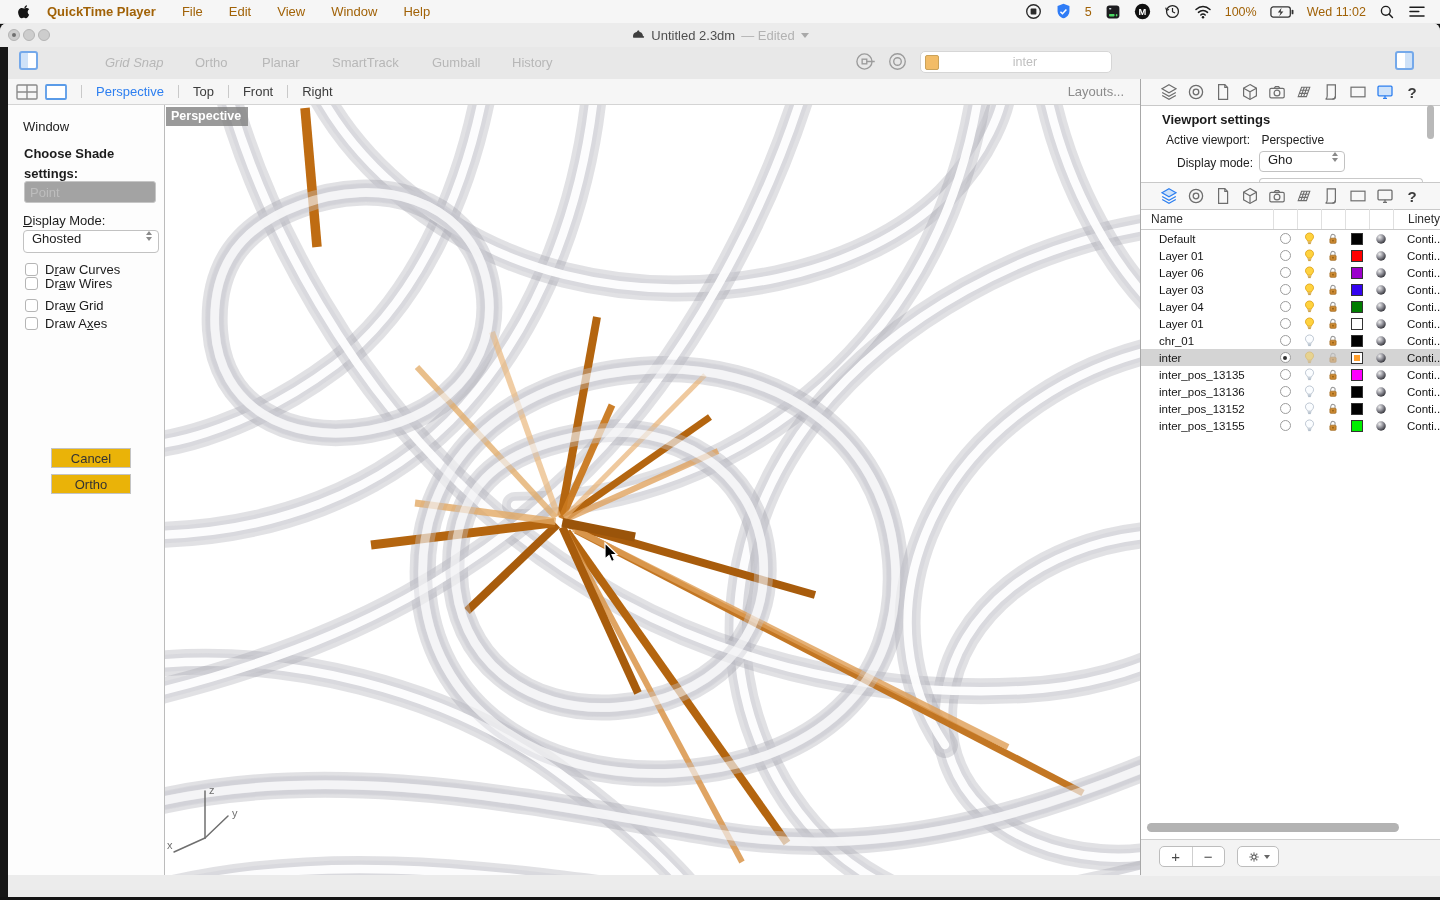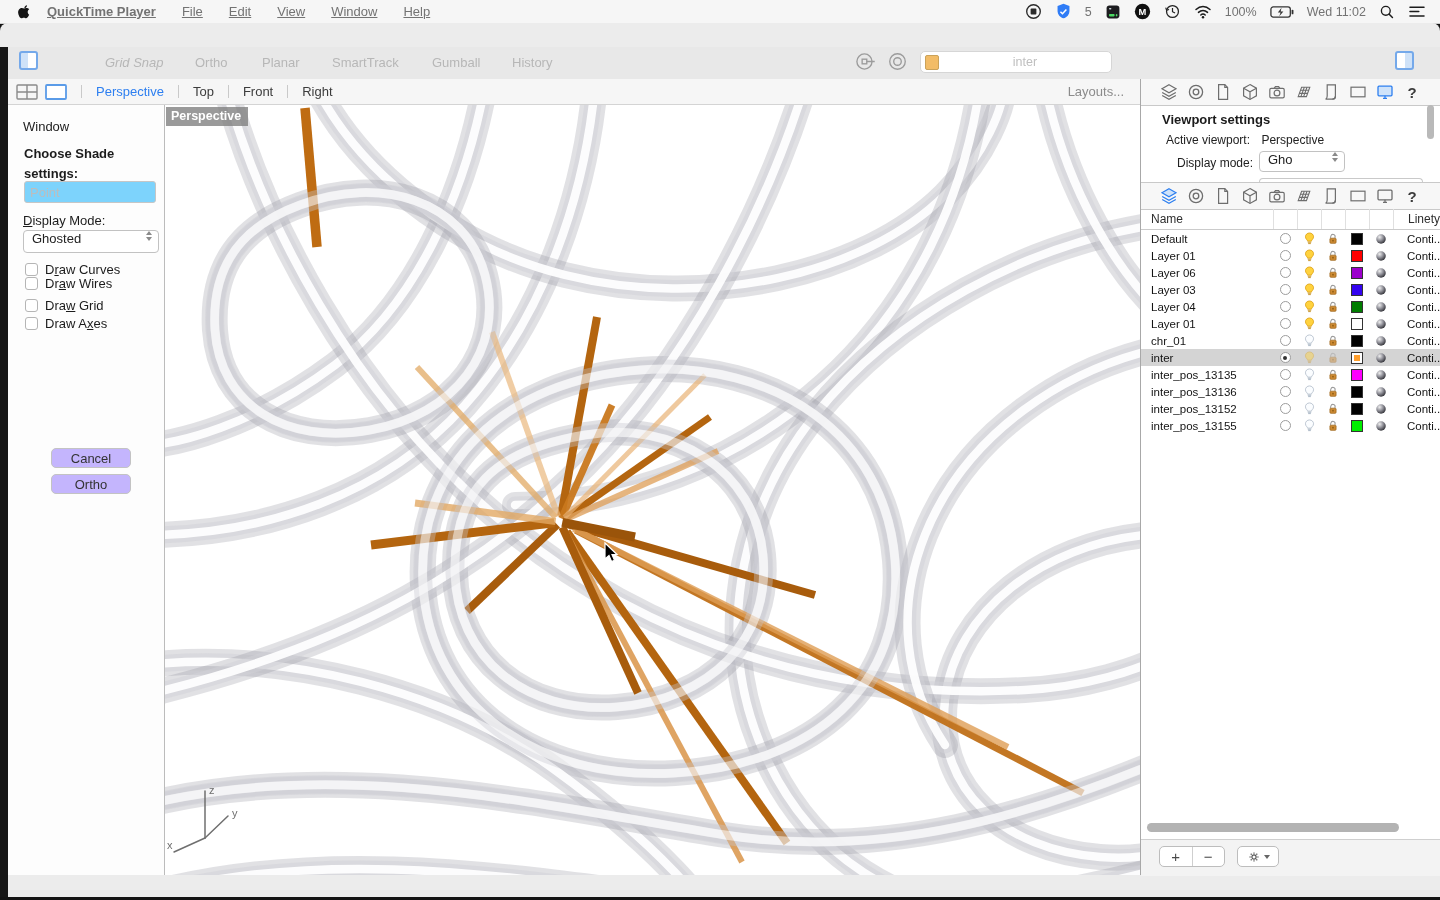--- a/index.html
+++ b/index.html
@@ -13,7 +13,7 @@
 
   
   #menubar{left:0;top:0;width:1440px;height:23px;background:#f6f6f6;
-    border-bottom:1px solid #cfcfcf;display:flex;align-items:center;font-size:13px;color:#737373;text-decoration:underline;}
+    border-bottom:1px solid #cfcfcf;display:flex;align-items:center;font-size:13px;color:#a16207;}
   #menubar .apple{margin-left:18px;display:flex;align-items:center;}
   #menubar .appname{font-weight:bold;margin-left:16px;}
   #menu-items{display:flex;text-align:center;}

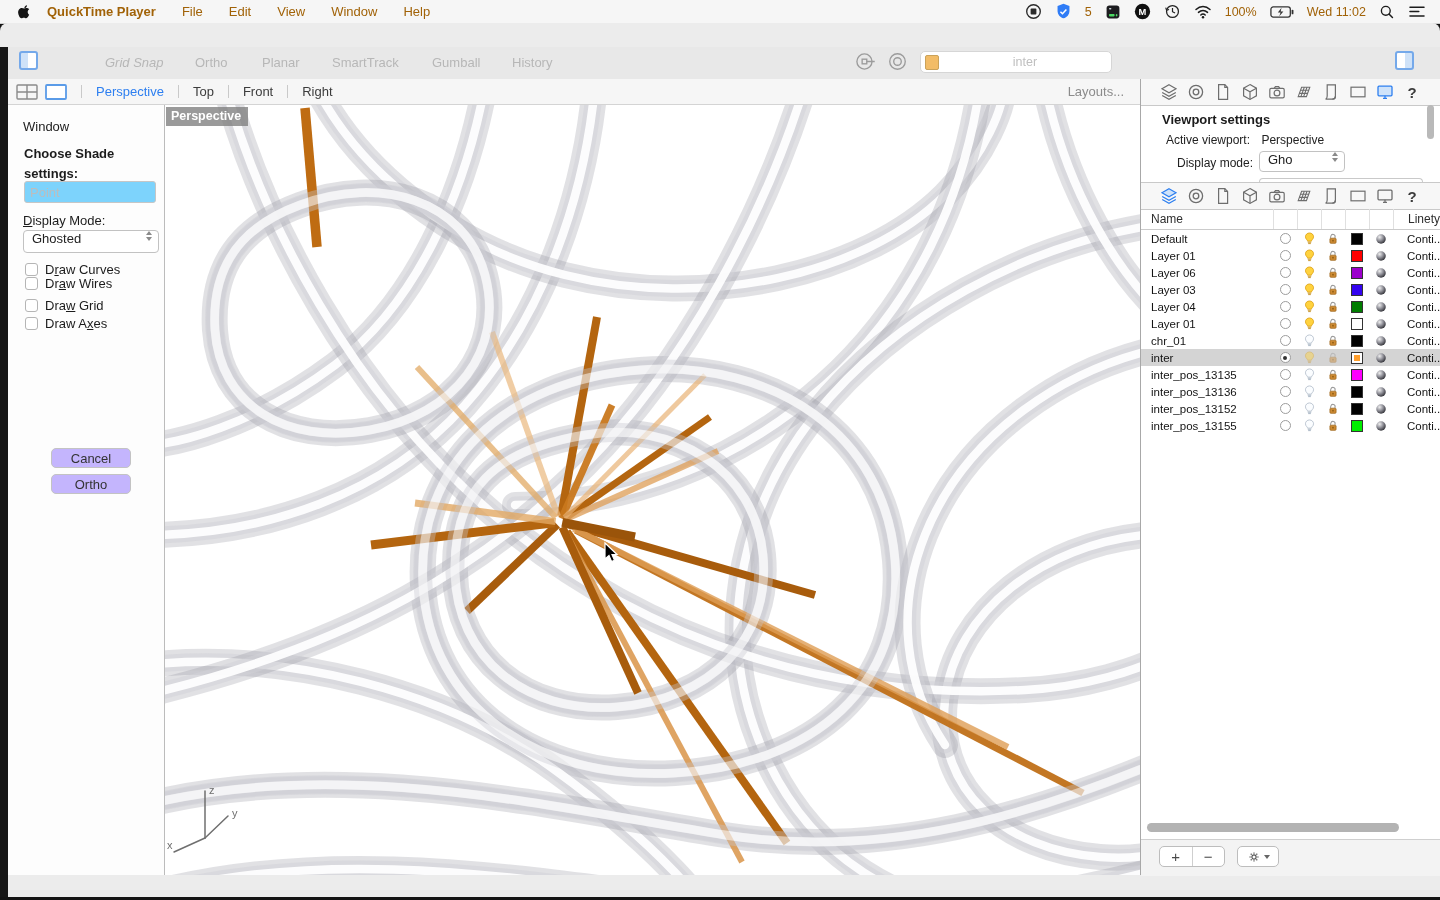--- a/index.html
+++ b/index.html
@@ -242,6 +242,23 @@
 
 <div id="window" class="abs">
 
+  <div id="titlebar" class="abs">
+    <span class="tlight" style="left:8px">
+        <span class="dot"></span>
+      </span>
+    <span class="tlight" style="left:23px"></span>
+    <span class="tlight" style="left:38px"></span>
+    <div id="title-center" class="abs">
+      <span>
+        <svg viewBox="0 0 16 14" width="14" height="12">
+            <path fill="#3f3f3f" d="M2.5 11.5c-.6-1.8-.3-4 .9-5.4C4.2 5.2 5.3 4.7 6.4 4.6L8 2.6l1.4.5.4 1.5c1.8.2 3.2 1.4 3.6 3.1l.4 1.7 1.4.6-.4 1.5H2.5z"></path>
+          </svg>
+      </span>
+      <span class="doc">Untitled 2.3dm</span>
+      <span class="edited">— Edited</span>
+      <span class="tri-down"></span>
+    </div>
+  </div>
 
   <div id="toolbar" class="abs">
     <div id="sidebar-toggle" class="abs"></div>

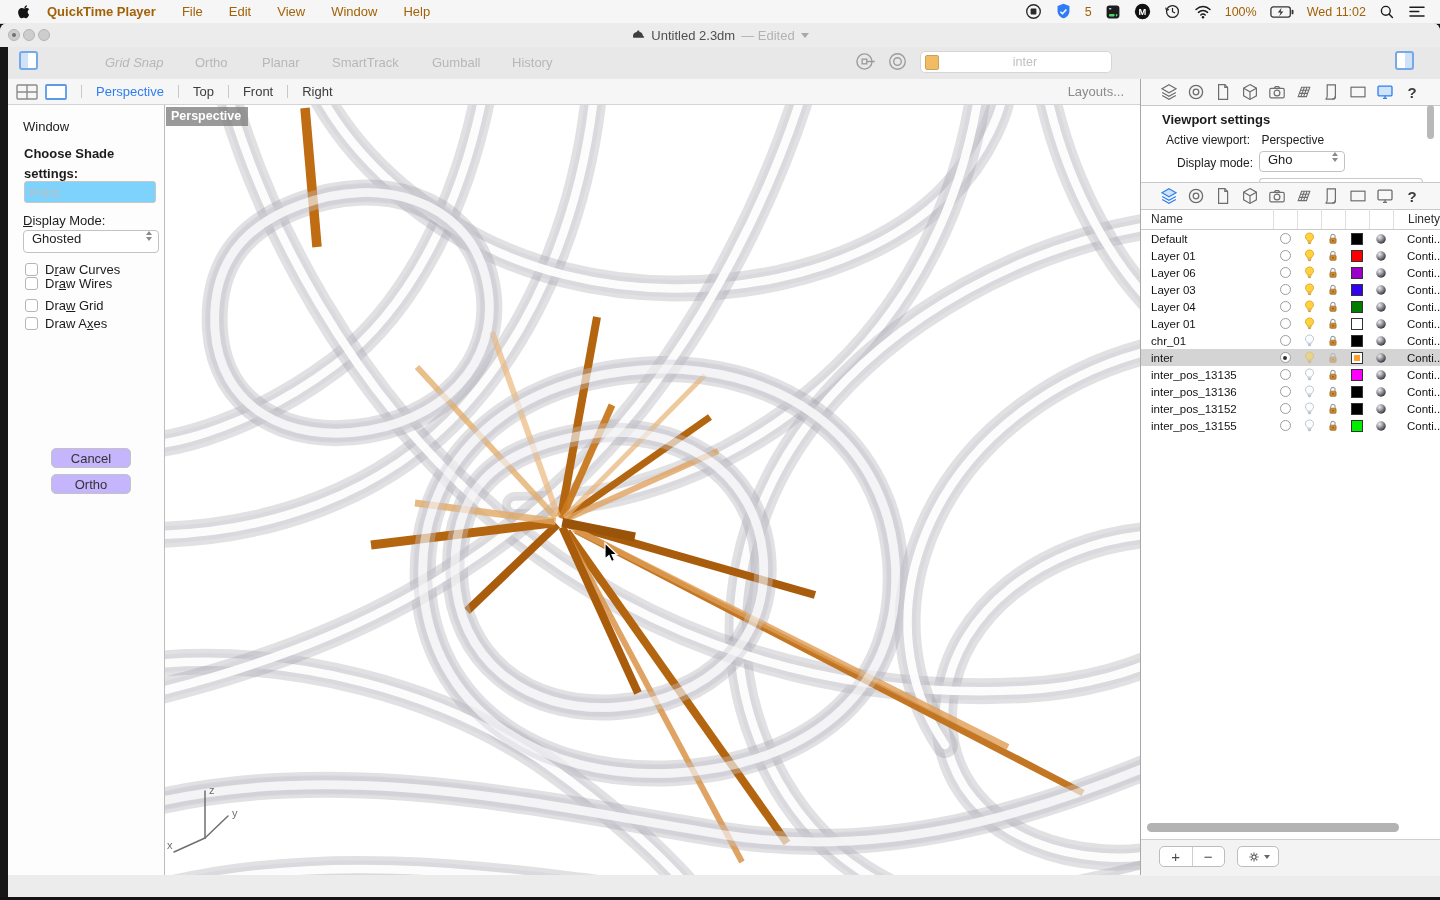--- a/index.html
+++ b/index.html
@@ -62,7 +62,7 @@
   #shade-panel{left:8px;top:82px;width:157px;height:770px;background:#fdfdfd;border-right:1px solid #bcbcbc;box-sizing:border-box;font-size:13px;color:#1c1c1c;}
   #shade-title{left:15px;top:14px;}
   #shade-heading{left:16px;top:39px;font-weight:bold;line-height:20px;}
-  #shade-input{left:16px;top:76px;width:132px;height:22px;border:1px solid #c6c6c6;border-radius:3px;background:#7dd3fc;box-sizing:border-box;
+  #shade-input{left:16px;top:76px;width:132px;height:22px;border:1px solid #c6c6c6;border-radius:3px;background:#a3a3a3;box-sizing:border-box;
     font-size:13px;color:#444;padding:0 5px;font-family:inherit;outline:none;}
   #shade-input::placeholder{color:#bdbdbd;}
   #display-mode-label{left:15px;top:108px;}

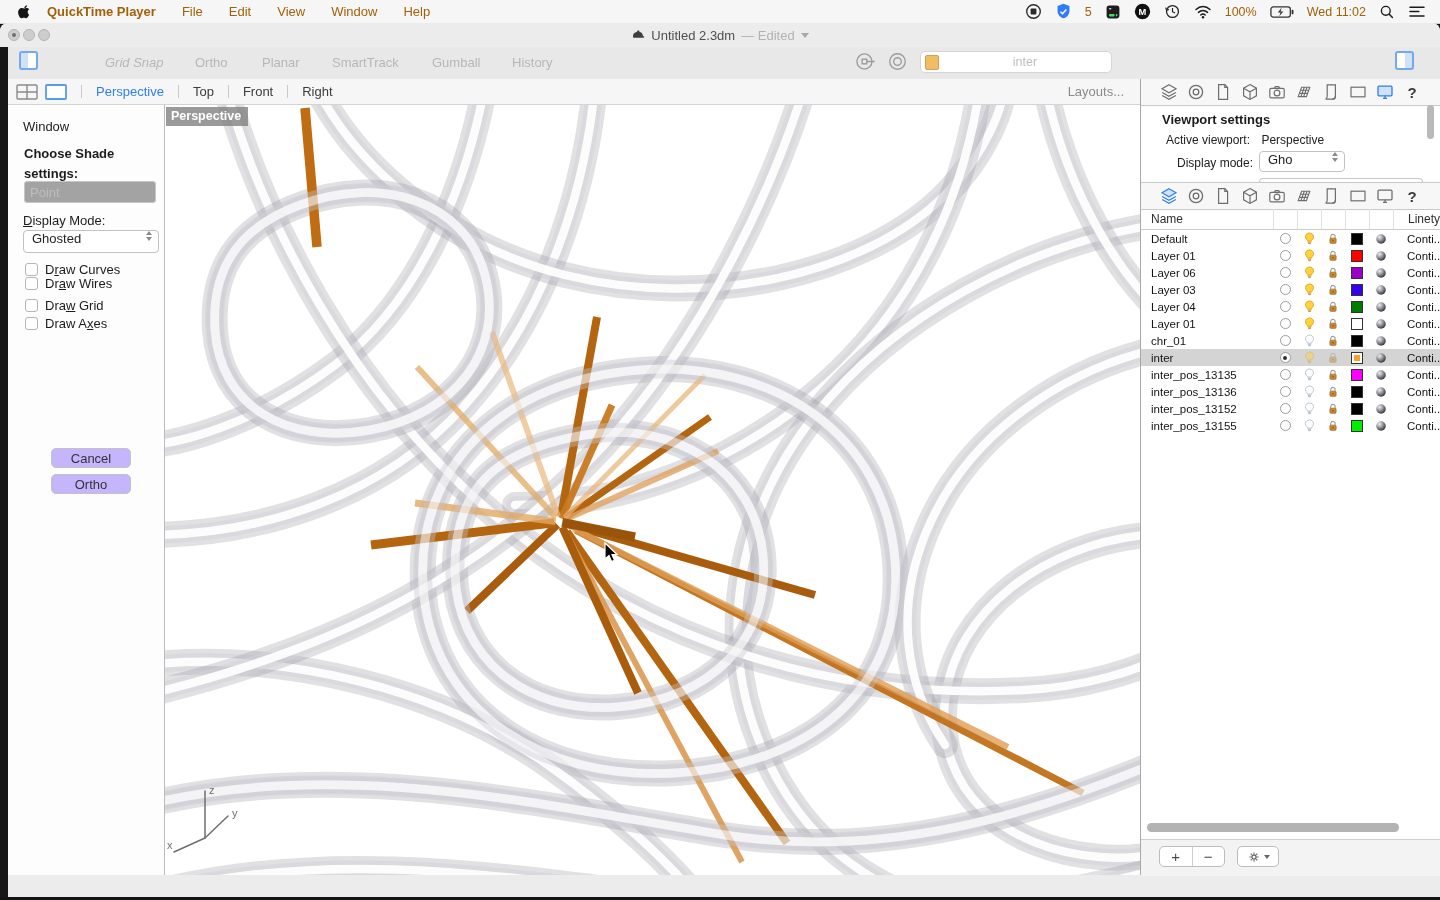--- a/index.html
+++ b/index.html
@@ -105,7 +105,7 @@
   #layers-rows{left:0;top:151px;width:299px;}
   .layer-row{height:17px;display:grid;grid-template-columns:132px 24px 24px 24px 24px 24px 1fr;align-items:center;font-size:11.5px;color:#141414;}
   .layer-row.selected{background:#d4d4d4;}
-  .layer-name{padding-left:10px;white-space:nowrap;}
+  .layer-name{padding-left:18px;white-space:nowrap;}
   .cell{display:flex;align-items:center;justify-content:center;}
   .radio{width:11px;height:11px;border:1px solid #9d9d9d;border-radius:50%;background:#fff;display:flex;align-items:center;justify-content:center;box-sizing:border-box;}
   .radio .rdot{width:4px;height:4px;border-radius:50%;background:#333;}

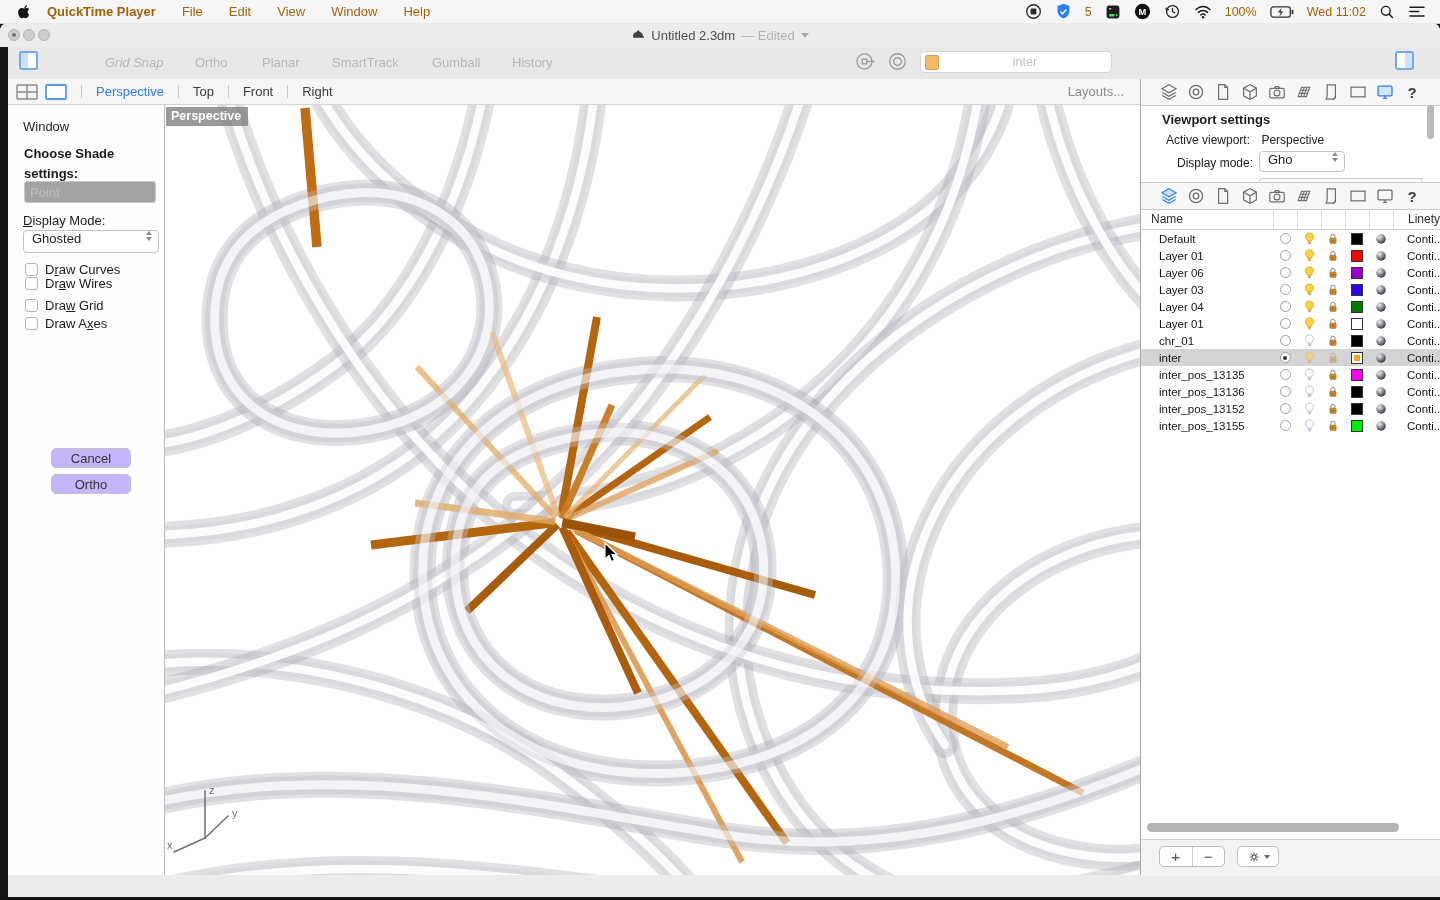--- a/index.html
+++ b/index.html
@@ -74,7 +74,7 @@
   #shade-select{left:15px;top:125px;width:136px;height:23px;position:absolute;}
   .chk-row{position:absolute;left:17px;display:flex;align-items:center;gap:7px;}
   .chk-box{width:13px;height:13px;border:1px solid #b5b5b5;border-radius:3px;background:#fff;box-sizing:border-box;}
-  .mac-btn{position:absolute;left:43px;width:80px;height:20px;background:#c4b5fd;border:1px solid #c3c3c3;border-radius:5px;
+  .mac-btn{position:absolute;left:43px;width:80px;height:20px;background:#eab308;border:1px solid #c3c3c3;border-radius:0;
     font-size:13px;color:#333;display:flex;align-items:center;justify-content:center;box-sizing:border-box;}
   u{text-decoration:underline;}
 

